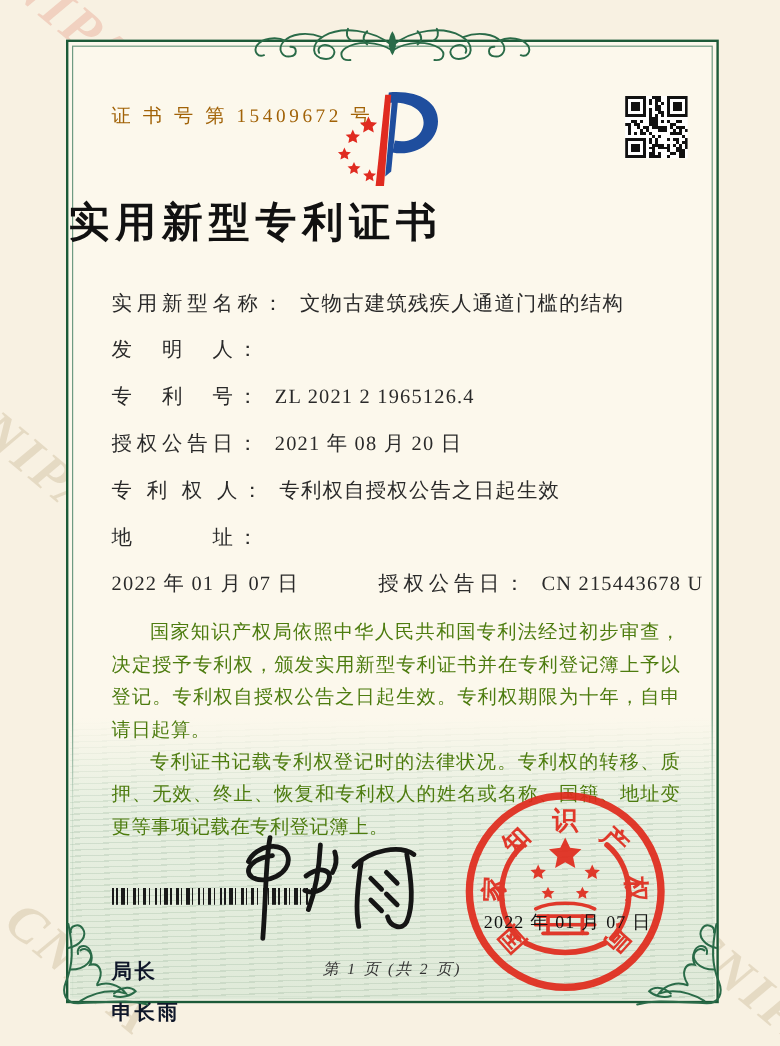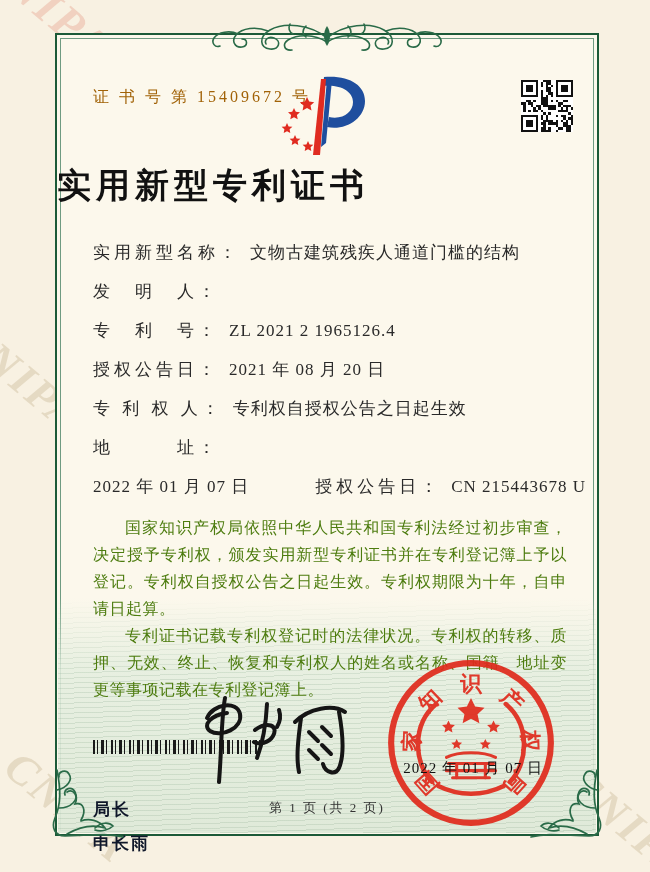--- a/index.html
+++ b/index.html
@@ -75,7 +75,7 @@
   }
   .footer{
     position:absolute;left:0;right:0;bottom:17px;text-align:center;
-    font-size:13px;letter-spacing:2px;color:#333;z-index:2;
+    font-size:13px;letter-spacing:2px;color:#333;z-index:2;font-style:italic;
   }
 </style>
 </head>

